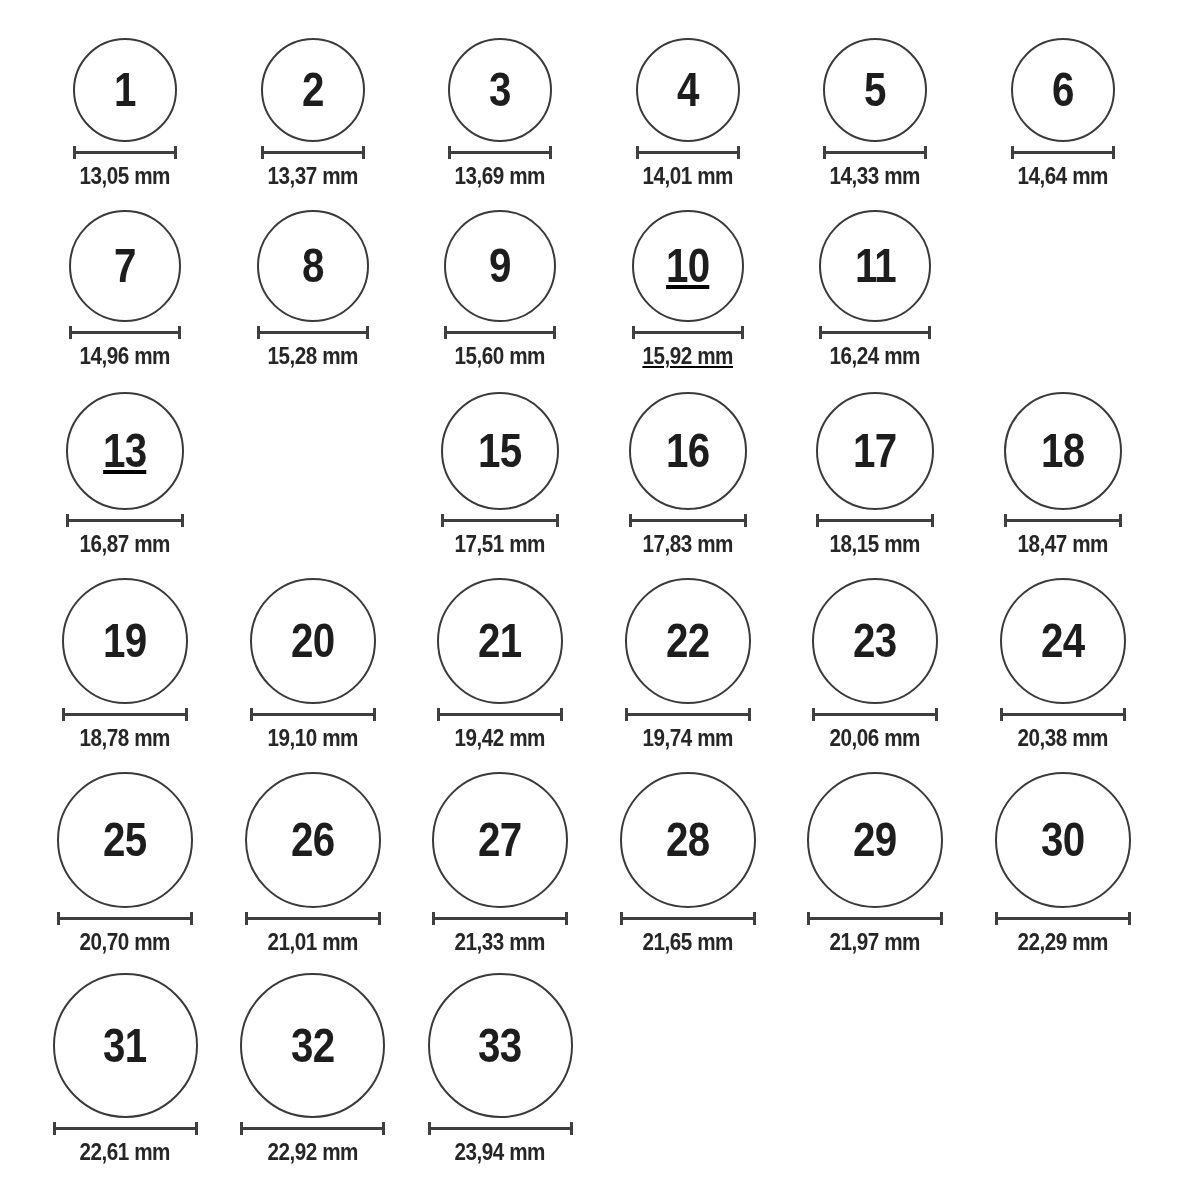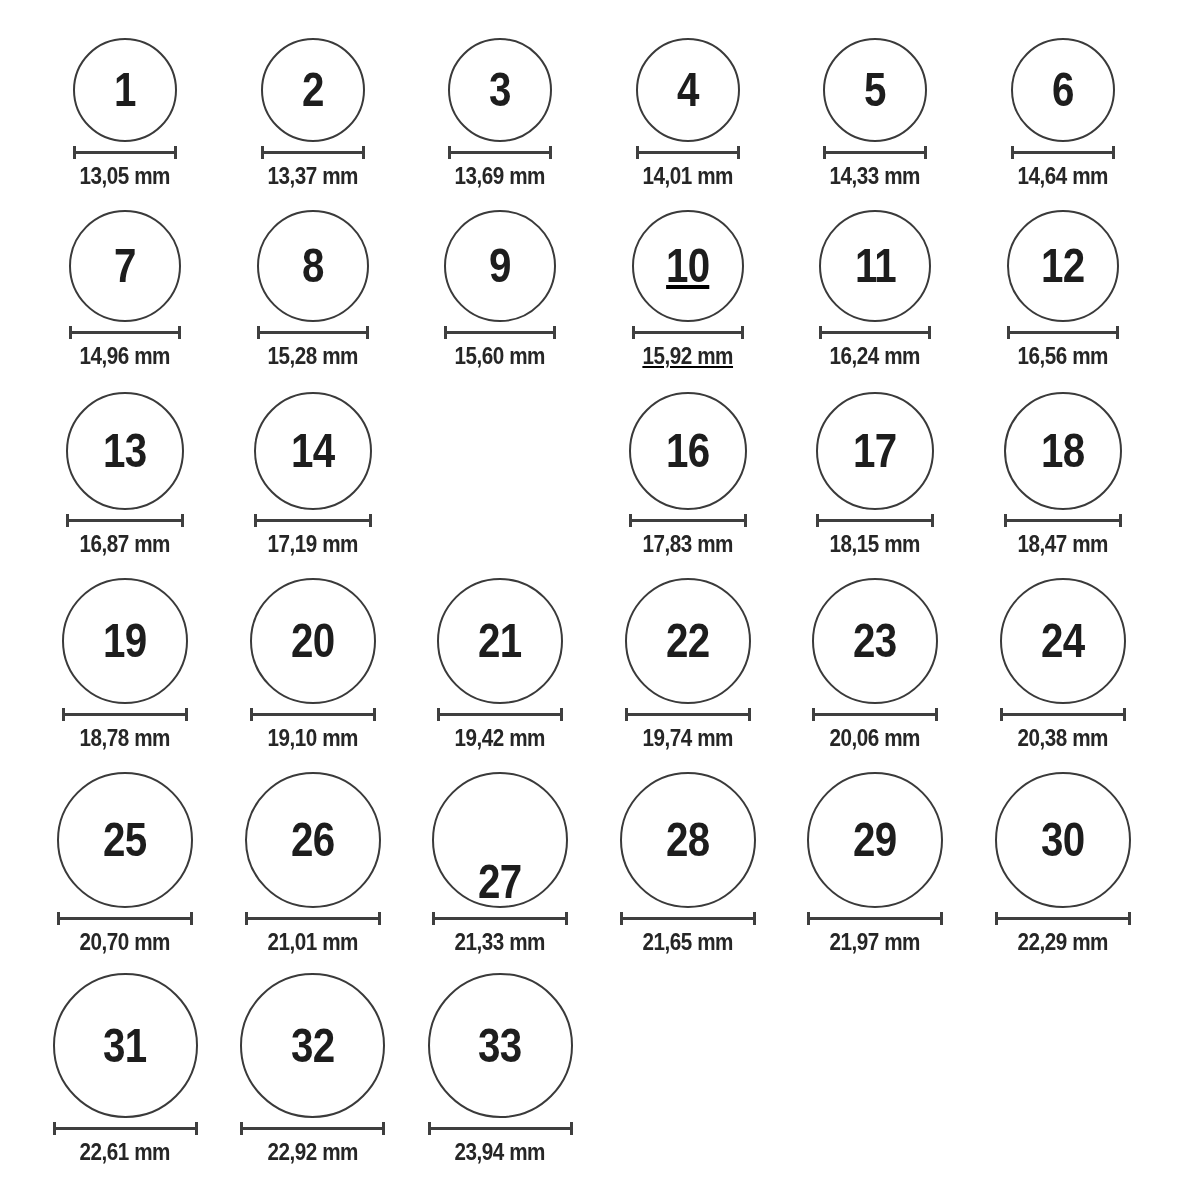--- a/index.html
+++ b/index.html
@@ -201,17 +201,6 @@
       </div>
       <span class="dim-label">16,24 mm</span>
     </div>
-    <div class="ring-cell" style="left: 968.5px; top: 210px;">
-      <div class="ring-circle" style="width: 112px; height: 112px;">
-        <span class="ring-number">12</span>
-      </div>
-      <div class="dim-line" style="width: 112px;">
-        <span class="dim-tick"></span>
-        <span class="dim-bar"></span>
-        <span class="dim-tick"></span>
-      </div>
-      <span class="dim-label">16,56 mm</span>
-    </div>
     <div class="ring-cell" style="left: 31px; top: 392px;">
       <div class="ring-circle" style="width: 118px; height: 118px;">
         <span class="ring-number">13</span>

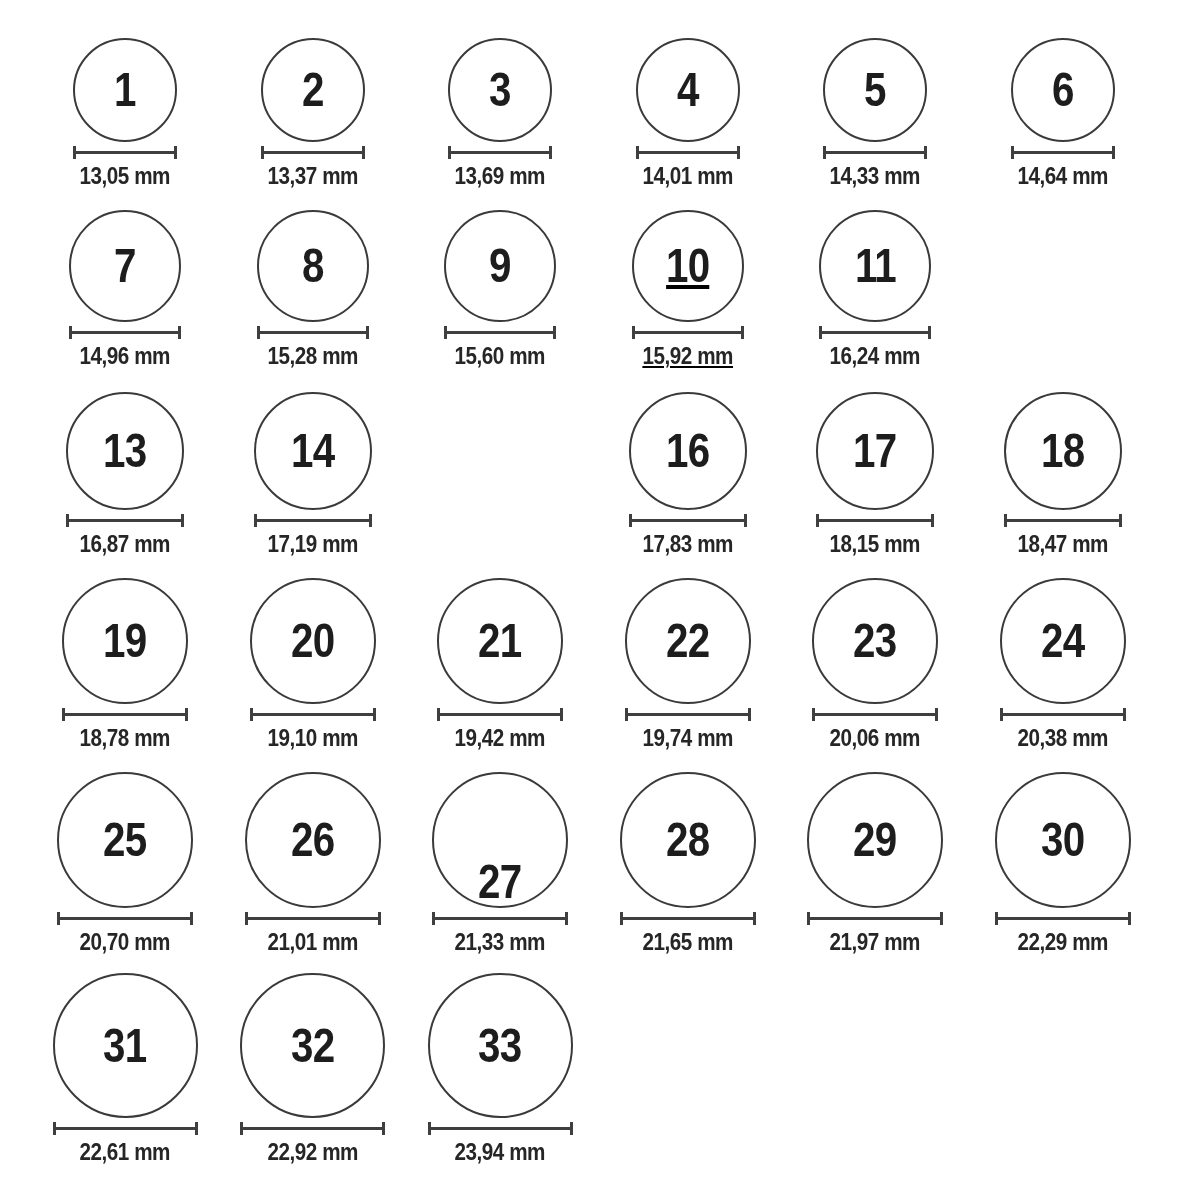--- a/index.html
+++ b/index.html
@@ -202,7 +202,7 @@
       <span class="dim-label">16,24 mm</span>
     </div>
     <div class="ring-cell" style="left: 31px; top: 392px;">
-      <div class="ring-circle" style="width: 118px; height: 118px;">
+      <div class="ring-circle" style="width: 118px; height: 118px; text-decoration: underline;">
         <span class="ring-number">13</span>
       </div>
       <div class="dim-line" style="width: 118px;">

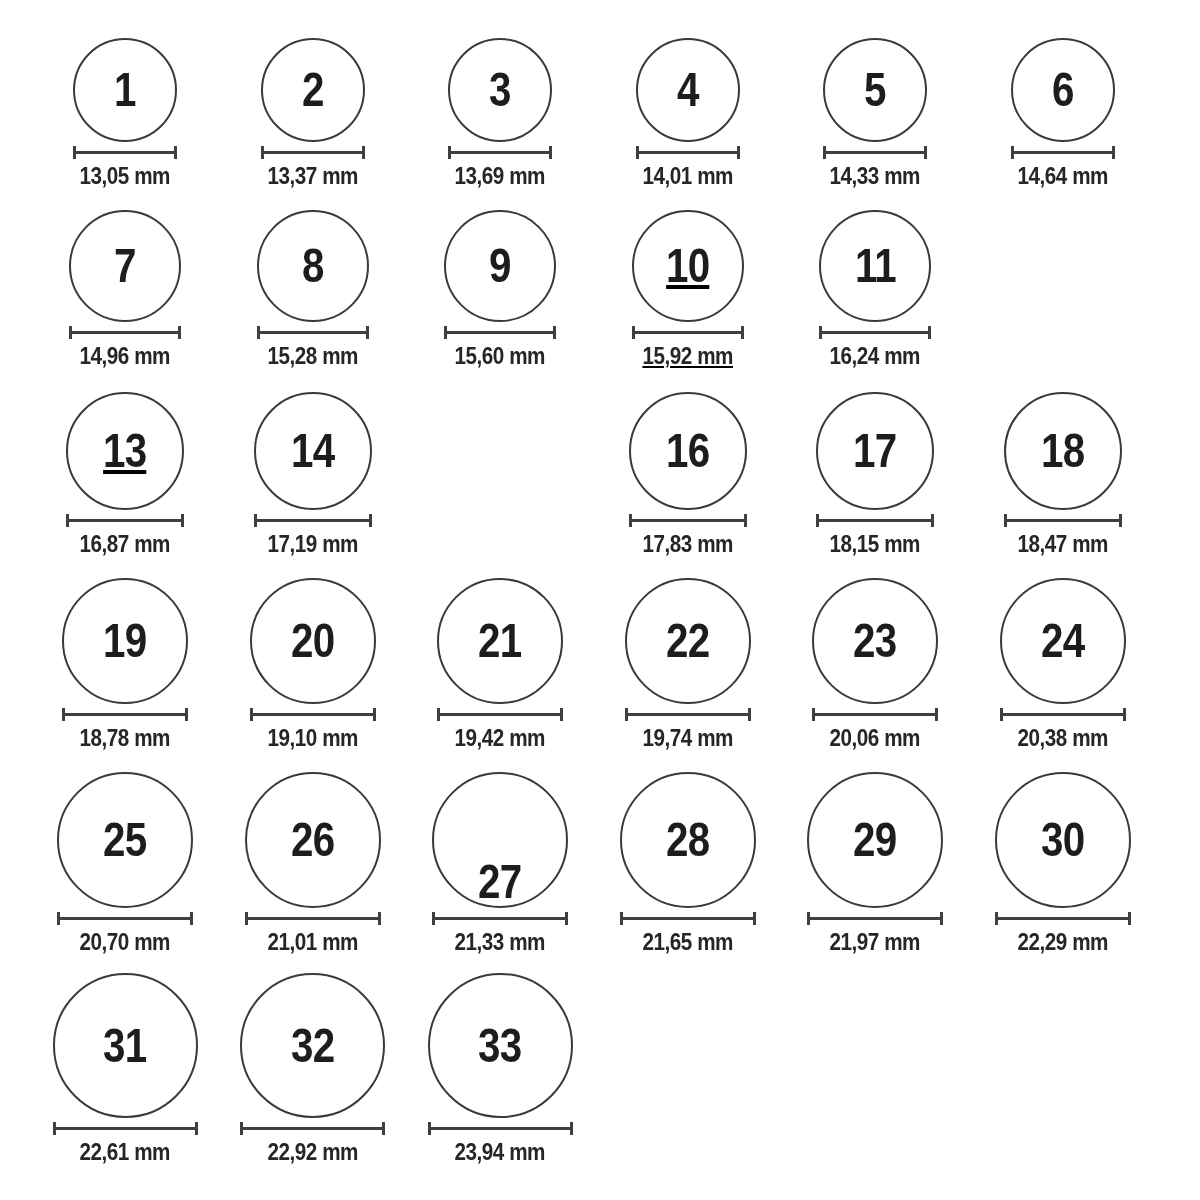--- a/index.html
+++ b/index.html
@@ -212,17 +212,6 @@
       </div>
       <span class="dim-label">16,87 mm</span>
     </div>
-    <div class="ring-cell" style="left: 218.5px; top: 392px;">
-      <div class="ring-circle" style="width: 118px; height: 118px;">
-        <span class="ring-number">14</span>
-      </div>
-      <div class="dim-line" style="width: 118px;">
-        <span class="dim-tick"></span>
-        <span class="dim-bar"></span>
-        <span class="dim-tick"></span>
-      </div>
-      <span class="dim-label">17,19 mm</span>
-    </div>
     <div class="ring-cell" style="left: 593.5px; top: 392px;">
       <div class="ring-circle" style="width: 118px; height: 118px;">
         <span class="ring-number">16</span>

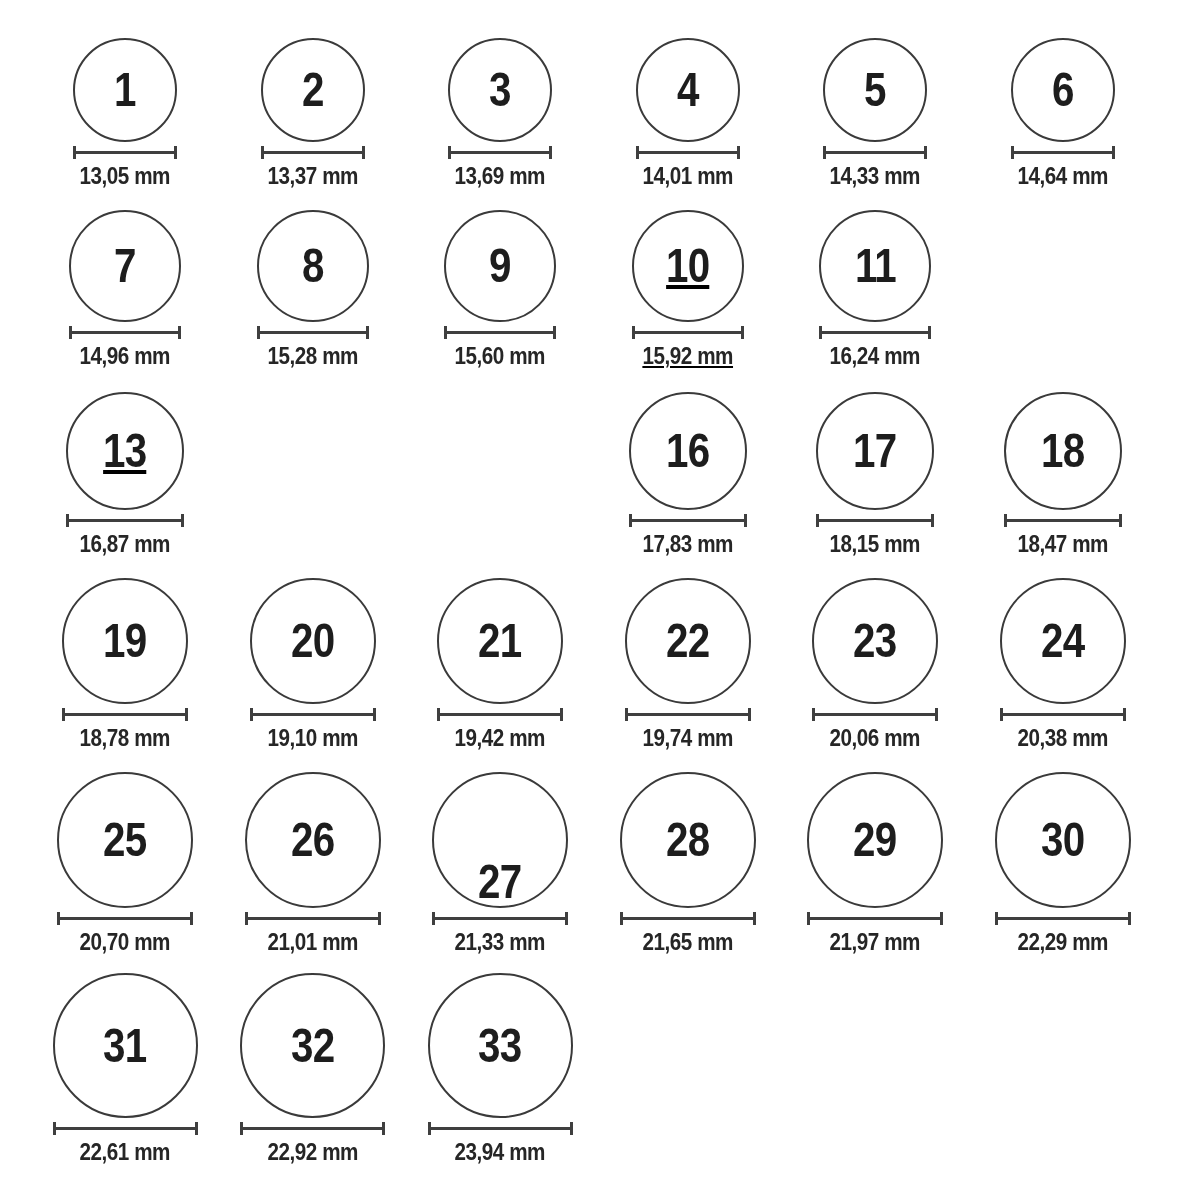--- a/index.html
+++ b/index.html
@@ -212,6 +212,17 @@
       </div>
       <span class="dim-label">16,87 mm</span>
     </div>
+    <div class="ring-cell" style="left: 406px; top: 392px;">
+      <div class="ring-circle" style="width: 118px; height: 118px;">
+        <span class="ring-number">15</span>
+      </div>
+      <div class="dim-line" style="width: 118px;">
+        <span class="dim-tick"></span>
+        <span class="dim-bar"></span>
+        <span class="dim-tick"></span>
+      </div>
+      <span class="dim-label">17,51 mm</span>
+    </div>
     <div class="ring-cell" style="left: 593.5px; top: 392px;">
       <div class="ring-circle" style="width: 118px; height: 118px;">
         <span class="ring-number">16</span>

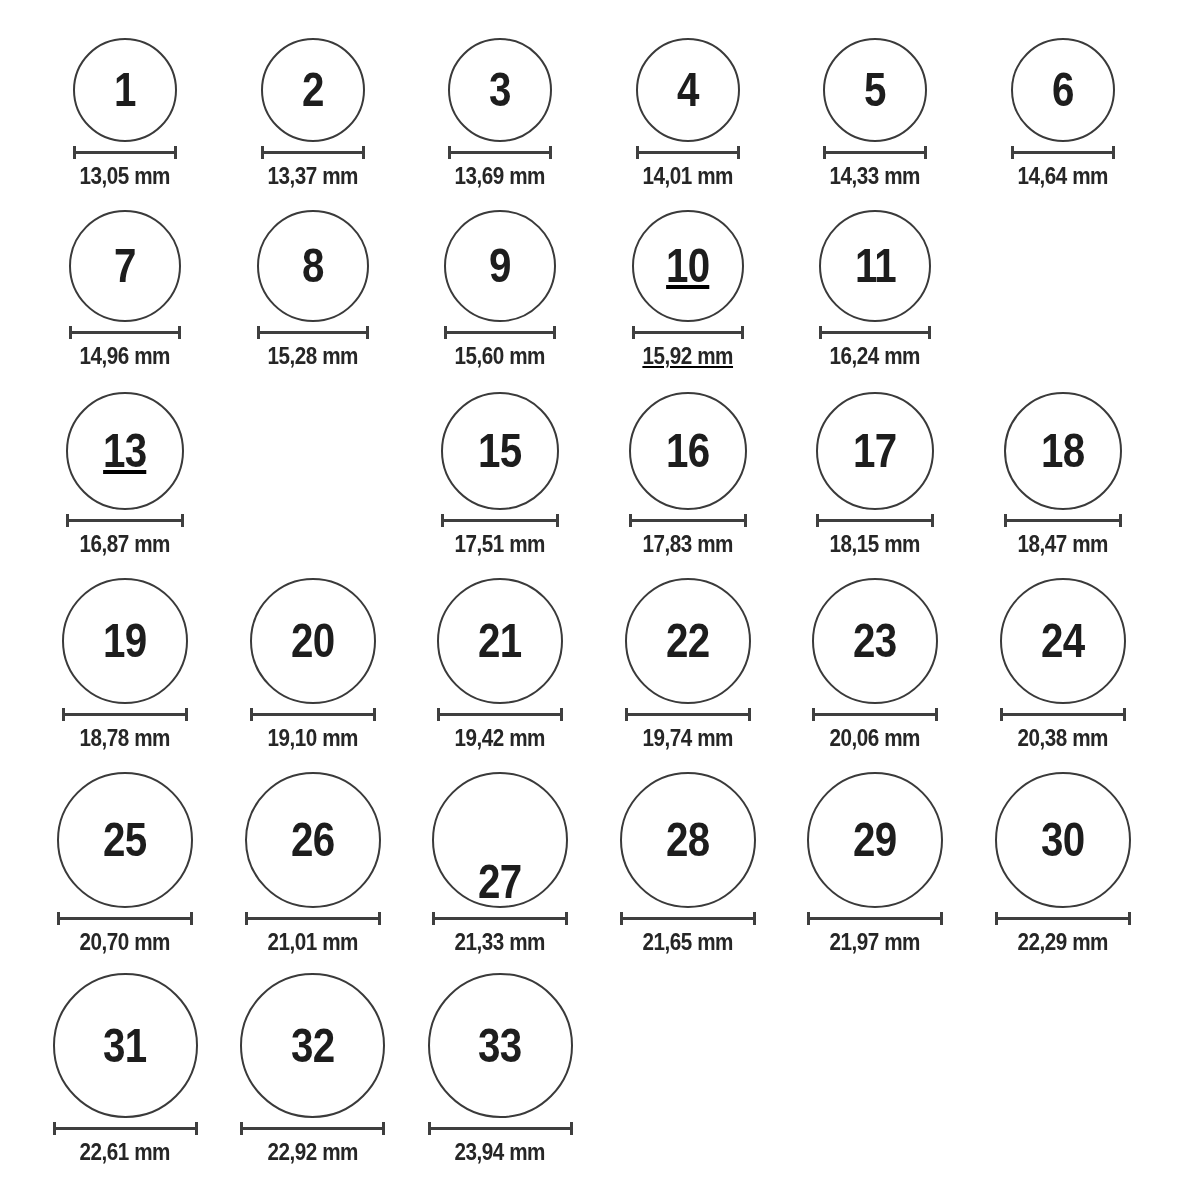--- a/index.html
+++ b/index.html
@@ -345,7 +345,7 @@
       <span class="dim-label">21,01 mm</span>
     </div>
     <div class="ring-cell" style="left: 406px; top: 772px;">
-      <div class="ring-circle" style="width: 136px; height: 136px; align-items: flex-end;">
+      <div class="ring-circle" style="width: 136px; height: 136px;">
         <span class="ring-number">27</span>
       </div>
       <div class="dim-line" style="width: 136px;">

